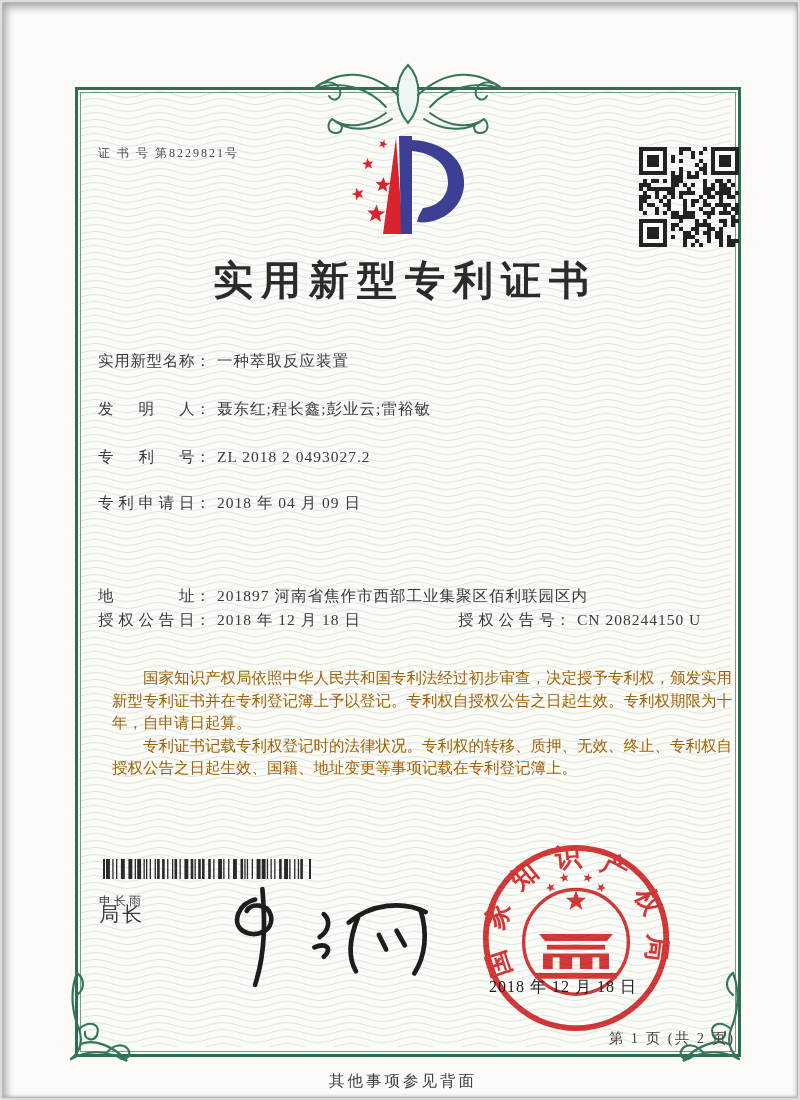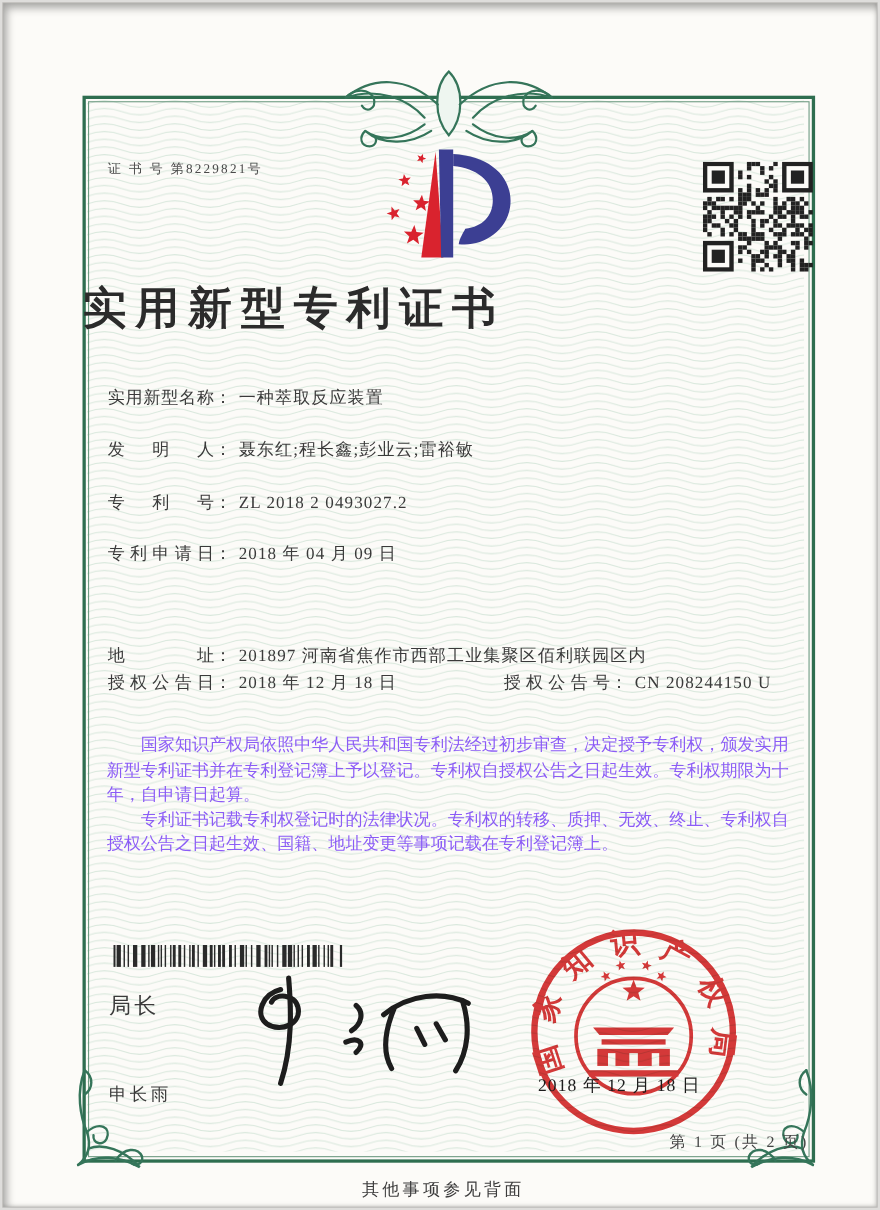--- a/index.html
+++ b/index.html
@@ -17,7 +17,7 @@
   .cert-no{left:95px;top:142px;font-size:12px;letter-spacing:2px;color:#4a4a4a;text-align:center;}
   .logo{left:330px;top:128px;width:150px;height:112px;}
   .qr{left:636px;top:144px;width:100px;height:100px;}
-  .title{left:72px;top:250px;width:660px;font-size:40px;font-weight:bold;
+  .title{left:72px;top:250px;width:660px;text-align:center;font-size:40px;font-weight:bold;
          letter-spacing:8px;color:#2b2b2b;}
   .frow{left:95px;font-size:15.5px;letter-spacing:.5px;white-space:nowrap;}
   .flabel{display:inline-block;width:97px;text-align:justify;text-align-last:justify;vertical-align:top;}

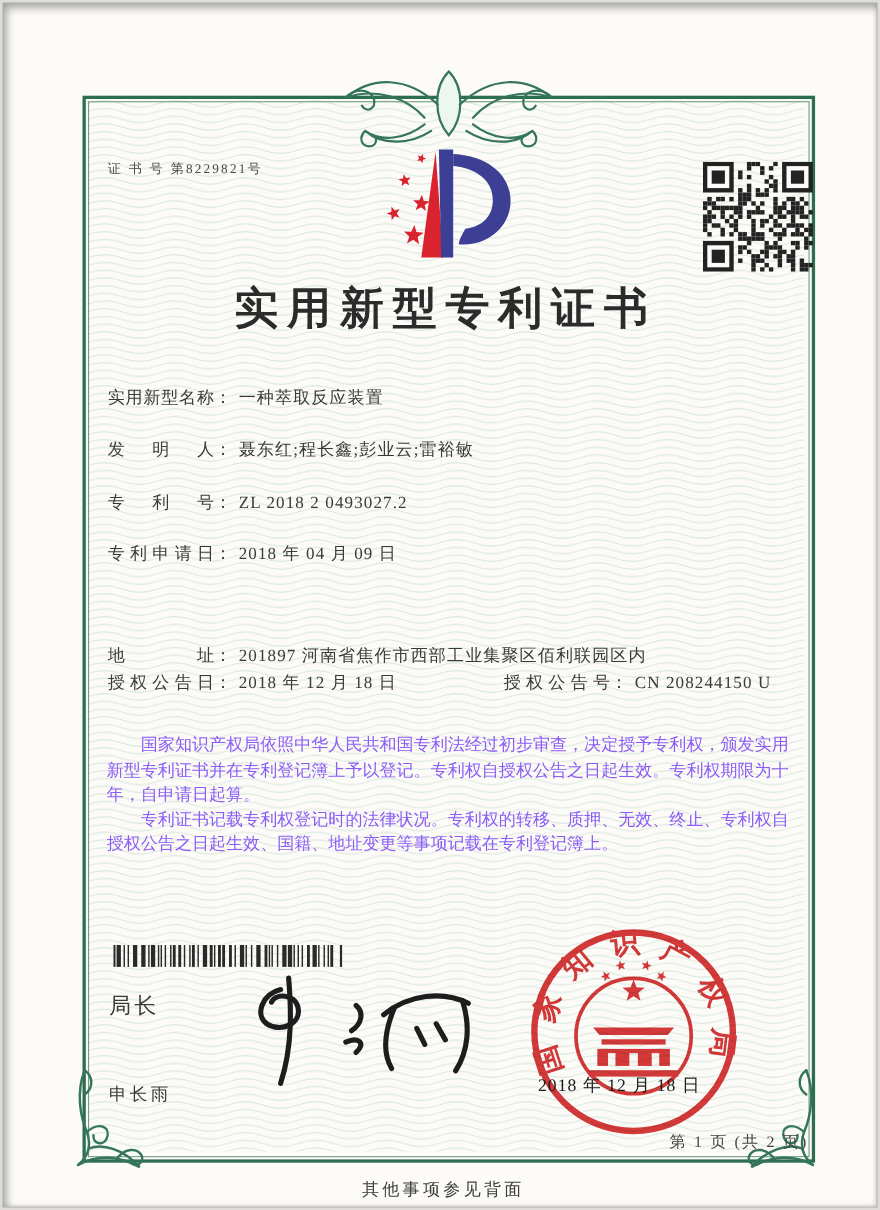--- a/index.html
+++ b/index.html
@@ -24,7 +24,7 @@
   .fcolon{display:inline-block;margin-right:6px;}
   .fvalue{letter-spacing:1px;}
   .grant2{position:absolute;left:360px;top:0;white-space:nowrap;}
-  .paras{left:94px;top:664px;width:620px;font-size:15.5px;line-height:22.5px;text-align:justify;color:#8b5cf6;}
+  .paras{left:109px;top:664px;width:620px;font-size:15.5px;line-height:22.5px;text-align:justify;color:#a16207;}
   .paras p{margin:0;text-indent:2em;}
   .barcode{left:100px;top:856px;width:210px;height:20px;}
   .signer-title{left:96px;top:898px;font-size:20px;letter-spacing:3px;}

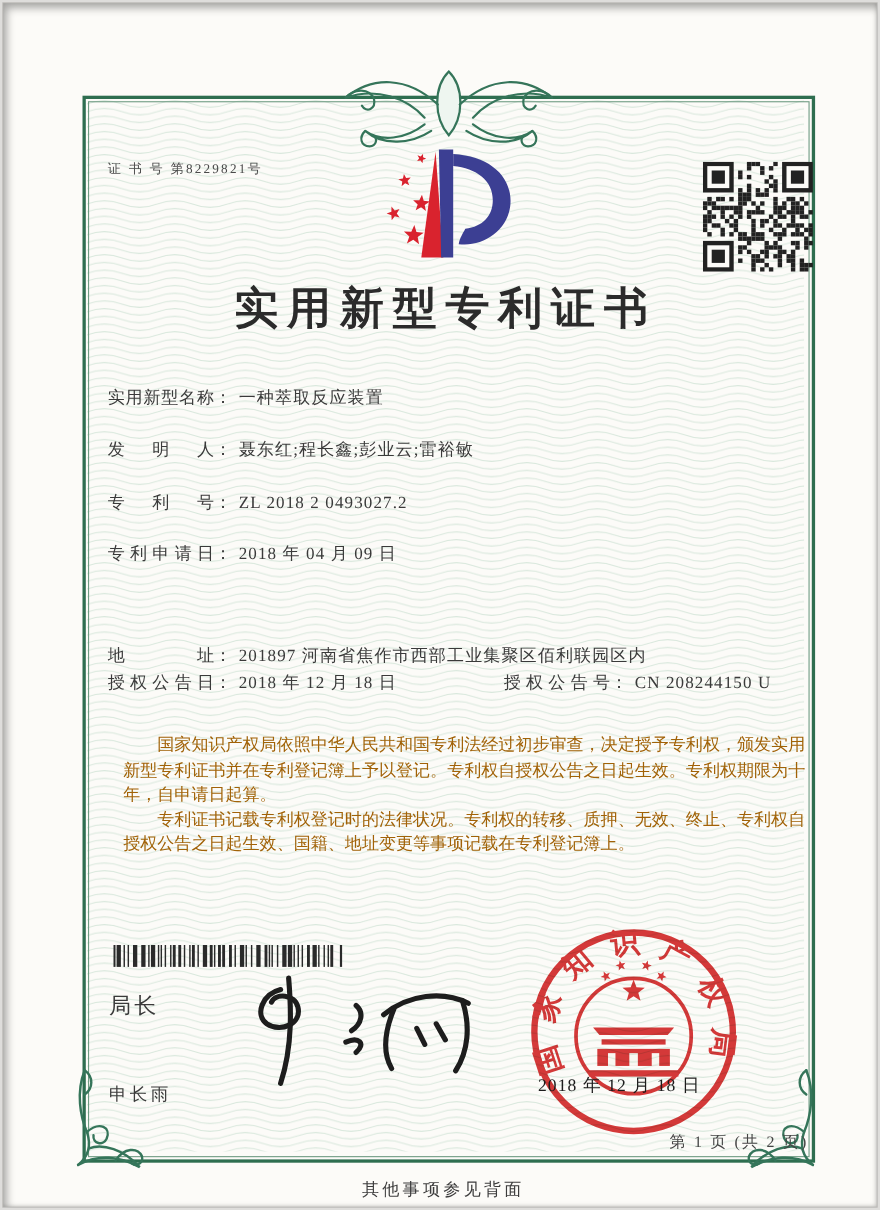--- a/index.html
+++ b/index.html
@@ -28,7 +28,7 @@
   .paras p{margin:0;text-indent:2em;}
   .barcode{left:100px;top:856px;width:210px;height:20px;}
   .signer-title{left:96px;top:898px;font-size:20px;letter-spacing:3px;}
-  .signer-name{left:96px;top:982px;font-size:16px;letter-spacing:3px;}
+  .signer-name{left:96px;top:890px;font-size:12px;letter-spacing:3px;}
   .signature{left:212px;top:882px;width:230px;height:104px;}
   .seal{left:476px;top:838px;width:194px;height:194px;mix-blend-mode:multiply;opacity:.93;}
   .seal-date{left:486px;top:974px;font-size:16px;color:#1c1c1c;letter-spacing:1px;z-index:4;}

